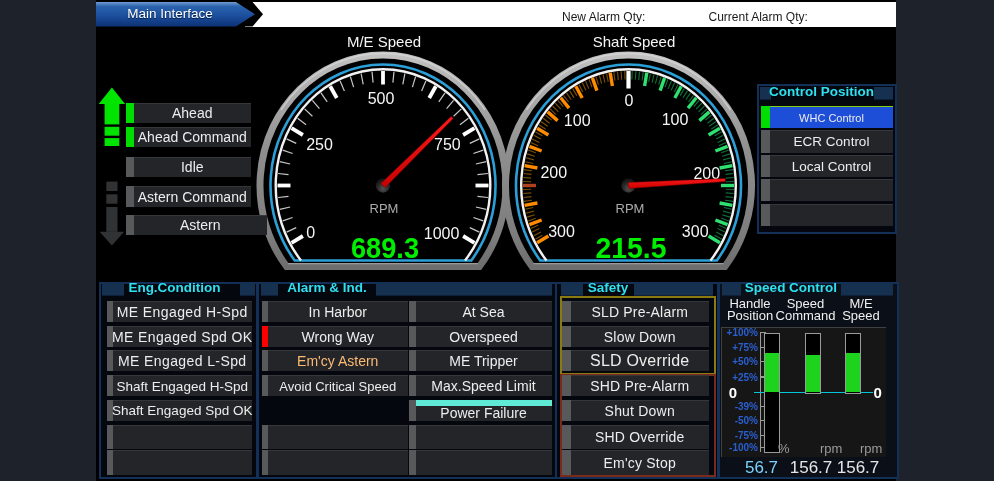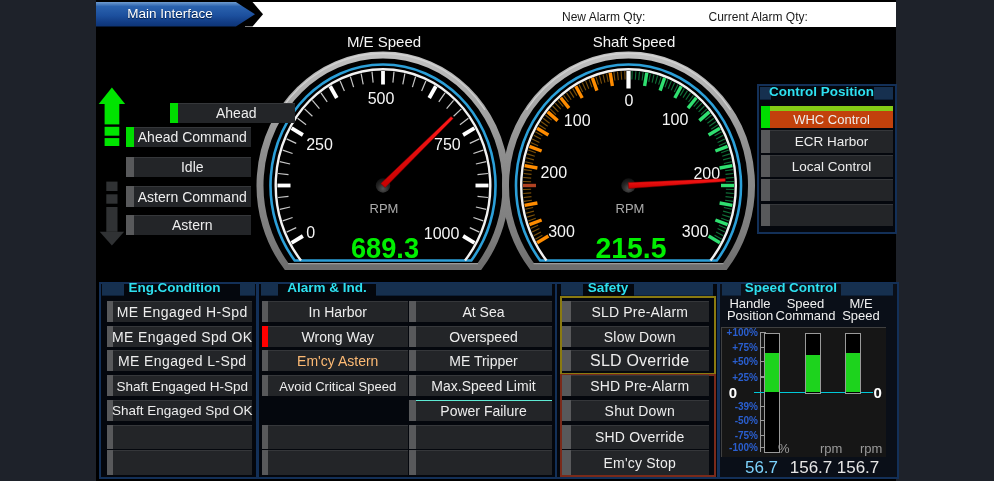--- a/index.html
+++ b/index.html
@@ -240,7 +240,7 @@
 <polygon points="99.7,231.8 124.1,231.8 111.9,245.5" fill="#303234"></polygon>
 </g>
     </svg>
-<div style="position:absolute;left:126px;top:103px;width:125px;height:19.5px;margin-left:44px;">
+<div style="position:absolute;left:126px;top:103px;width:125px;height:19.5px;">
       <div style="position:absolute;left:0;top:0;width:7.5px;height:100%;background:#00dd00"></div>
       <div style="position:absolute;left:7.5px;top:0;right:0;height:100%;background:#232528;border-top:1px solid #35373a;box-sizing:border-box;display:flex;align-items:center;justify-content:center;font-size:14px;color:#ededed;white-space:nowrap">Ahead</div>
     </div>

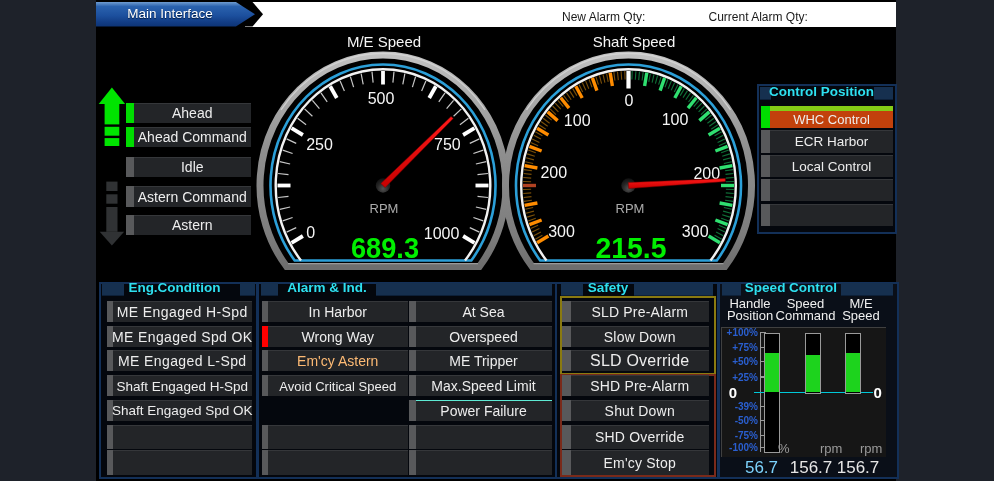--- a/index.html
+++ b/index.html
@@ -266,7 +266,7 @@
 <div style="position:absolute;left:701.5px;top:84px;width:240px;text-align:center;font-size:13.5px;font-weight:bold;color:#2ee0f0;white-space:nowrap">Control Position</div>
 <div style="position:absolute;left:761px;top:105.9px;width:132px;height:22.3px;">
       <div style="position:absolute;left:0;top:0;width:9px;height:100%;background:#00dd00"></div>
-      <div style="position:absolute;left:9px;top:0;right:0;height:100%;background:#c2410c;border-top:5px solid #84cc16;box-sizing:border-box;display:flex;align-items:center;justify-content:center;font-size:13px;color:#ededed;white-space:nowrap">WHC Control</div>
+      <div style="position:absolute;left:9px;top:0;right:0;height:100%;background:#1d4ed8;border-top:1px solid #84cc16;box-sizing:border-box;display:flex;align-items:center;justify-content:center;font-size:11px;color:#ededed;white-space:nowrap">WHC Control</div>
     </div>
 <div style="position:absolute;left:761px;top:130.3px;width:132px;height:22.3px;">
       <div style="position:absolute;left:0;top:0;width:9px;height:100%;background:#58595b"></div>

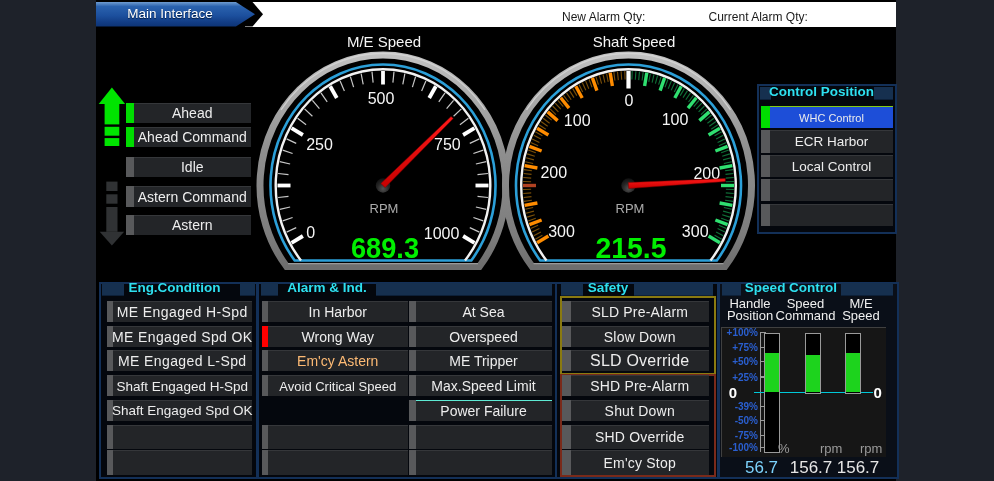--- a/index.html
+++ b/index.html
@@ -270,7 +270,7 @@
     </div>
 <div style="position:absolute;left:761px;top:130.3px;width:132px;height:22.3px;">
       <div style="position:absolute;left:0;top:0;width:9px;height:100%;background:#58595b"></div>
-      <div style="position:absolute;left:9px;top:0;right:0;height:100%;background:#232528;border-top:1px solid #35373a;box-sizing:border-box;display:flex;align-items:center;justify-content:center;font-size:13.5px;color:#ededed;white-space:nowrap">ECR Harbor</div>
+      <div style="position:absolute;left:9px;top:0;right:0;height:100%;background:#232528;border-top:1px solid #35373a;box-sizing:border-box;display:flex;align-items:center;justify-content:center;font-size:13.5px;color:#ededed;white-space:nowrap">ECR Control</div>
     </div>
 <div style="position:absolute;left:761px;top:154.8px;width:132px;height:22.3px;">
       <div style="position:absolute;left:0;top:0;width:9px;height:100%;background:#58595b"></div>

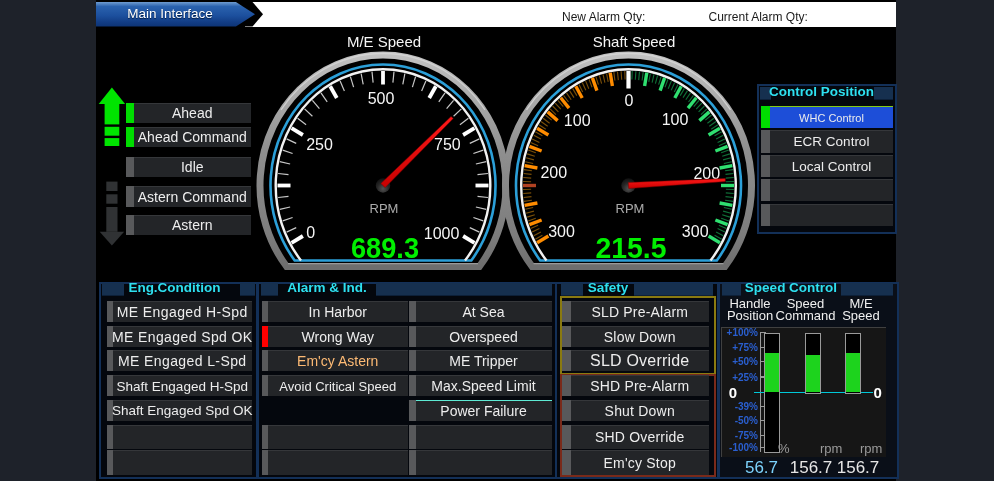--- a/index.html
+++ b/index.html
@@ -256,7 +256,7 @@
       <div style="position:absolute;left:0;top:0;width:7.5px;height:100%;background:#58595b"></div>
       <div style="position:absolute;left:7.5px;top:0;right:0;height:100%;background:#232528;border-top:1px solid #35373a;box-sizing:border-box;display:flex;align-items:center;justify-content:center;font-size:14px;color:#ededed;white-space:nowrap">Astern Command</div>
     </div>
-<div style="position:absolute;left:126px;top:215px;width:125px;height:19.5px;">
+<div style="position:absolute;left:126px;top:215px;width:141px;height:19.5px;">
       <div style="position:absolute;left:0;top:0;width:7.5px;height:100%;background:#58595b"></div>
       <div style="position:absolute;left:7.5px;top:0;right:0;height:100%;background:#232528;border-top:1px solid #35373a;box-sizing:border-box;display:flex;align-items:center;justify-content:center;font-size:14px;color:#ededed;white-space:nowrap">Astern</div>
     </div>

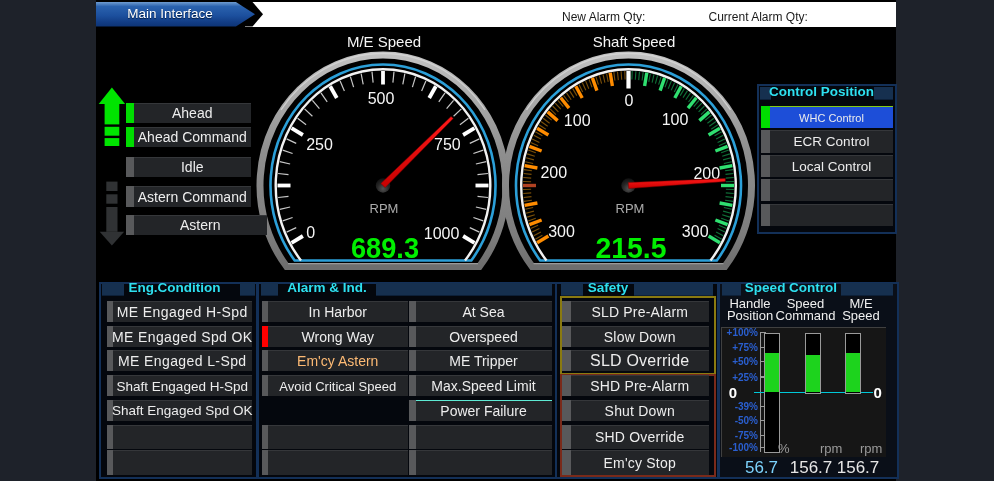--- a/index.html
+++ b/index.html
@@ -362,7 +362,7 @@
     </div>
 <div style="position:absolute;left:409px;top:399.8px;width:142.5px;height:21px;">
       <div style="position:absolute;left:0;top:0;width:6.5px;height:100%;background:#58595b"></div>
-      <div style="position:absolute;left:6.5px;top:0;right:0;height:100%;background:#232528;border-top:1px solid #5eead4;box-sizing:border-box;display:flex;align-items:center;justify-content:center;font-size:14px;color:#ededed;white-space:nowrap">Power Failure</div>
+      <div style="position:absolute;left:6.5px;top:0;right:0;height:100%;background:#232528;border-top:6px solid #5eead4;box-sizing:border-box;display:flex;align-items:center;justify-content:center;font-size:14px;color:#ededed;white-space:nowrap">Power Failure</div>
     </div>
 <div style="position:absolute;left:409px;top:424.5px;width:142.5px;height:24.5px;">
       <div style="position:absolute;left:0;top:0;width:6.5px;height:100%;background:#58595b"></div>

